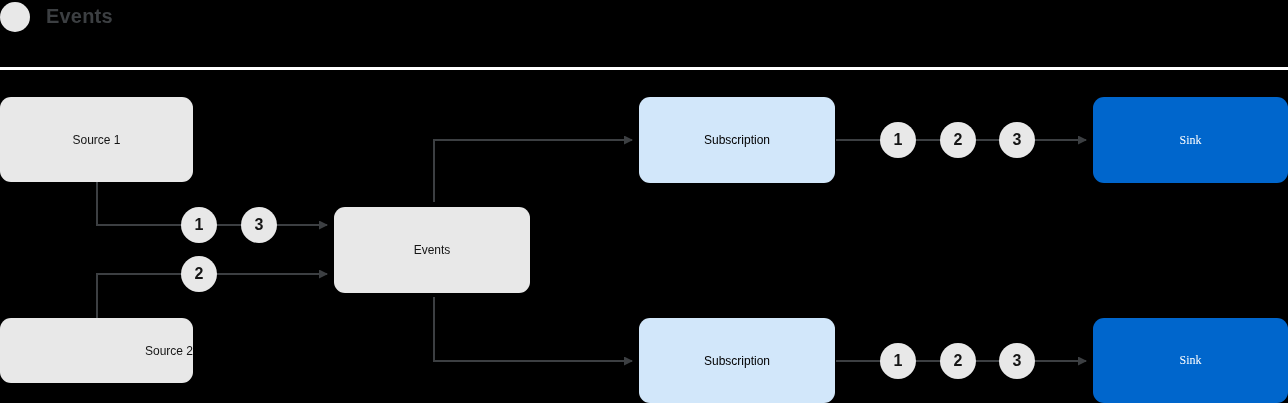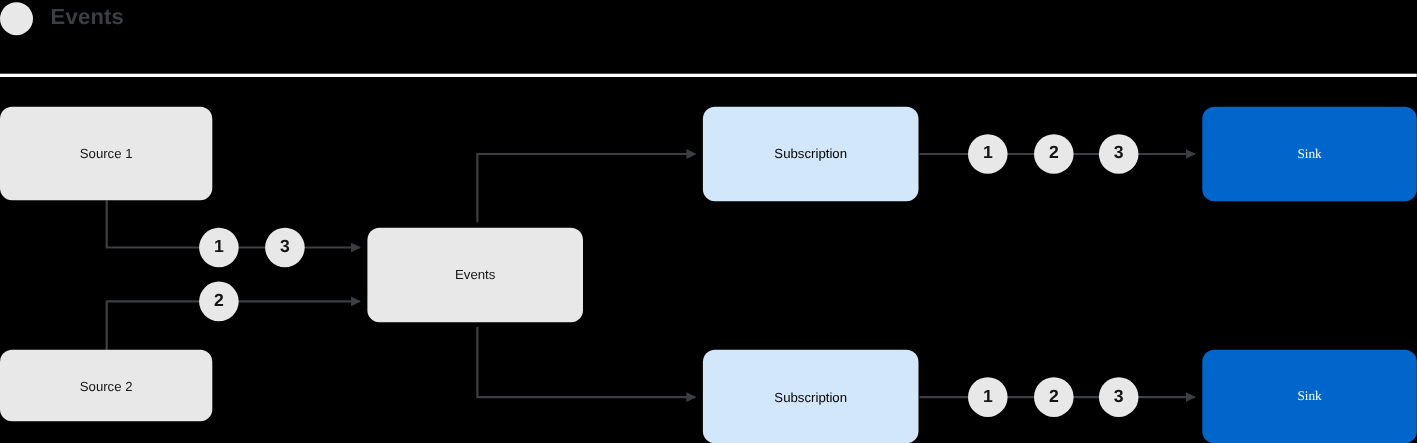--- a/index.html
+++ b/index.html
@@ -135,7 +135,7 @@
     <span>Source 1</span>
   </div>
 
-  <div class="box box-source" style="left:0px; top:318px; width:193px; height:65px;">
+  <div class="box box-source" style="left:0px; top:318px; width:193px; height:65px;justify-content:flex-end;">
     <span>Source 2</span>
   </div>
 

